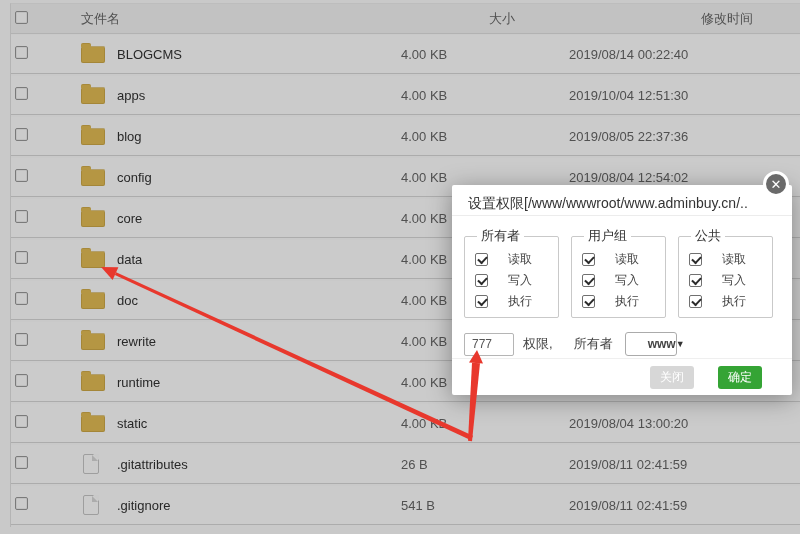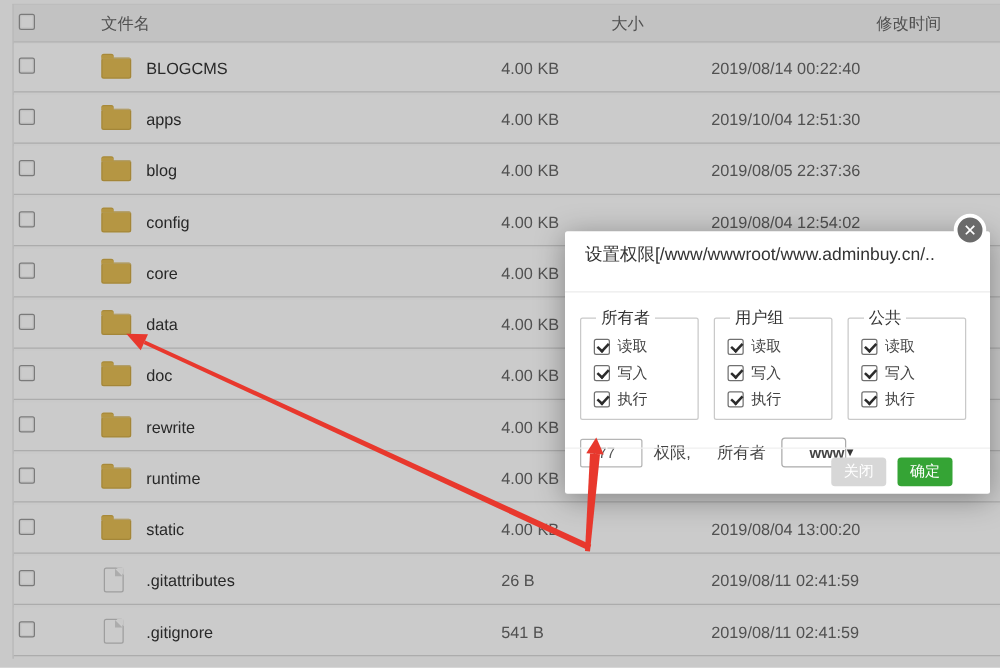--- a/index.html
+++ b/index.html
@@ -30,7 +30,7 @@
   
   .dialog { position:absolute; left:452px; top:185px; width:340px; height:210px; background:#fff; border-radius:2px; box-shadow:0 4px 24px rgba(0,0,0,.35); z-index:20; }
   .dialog-close { position:absolute; top:-14px; left:311px; width:26px; height:26px; background:#6a6a6a; border:3px solid #fff; border-radius:50%; color:#fff; display:flex; align-items:center; justify-content:center; font-size:13px; font-weight:bold; cursor:pointer; line-height:1; }
-  .dialog-title { height:49px; line-height:37px; padding:0 16px; font-size:14px; color:#333; border-bottom:1px solid #ececec; white-space:nowrap; overflow:hidden; }
+  .dialog-title { height:31px; line-height:37px; padding:0 16px; font-size:14px; color:#333; border-bottom:1px solid #ececec; white-space:nowrap; overflow:hidden; }
   .dialog-body { padding:11px 12px 0 12px; }
   .perm-groups { display:flex; gap:12px; }
   .perm-groups fieldset { width:95px; border:1px solid #c9c9c9; border-radius:2px; padding:2px 0 7px 10px; }

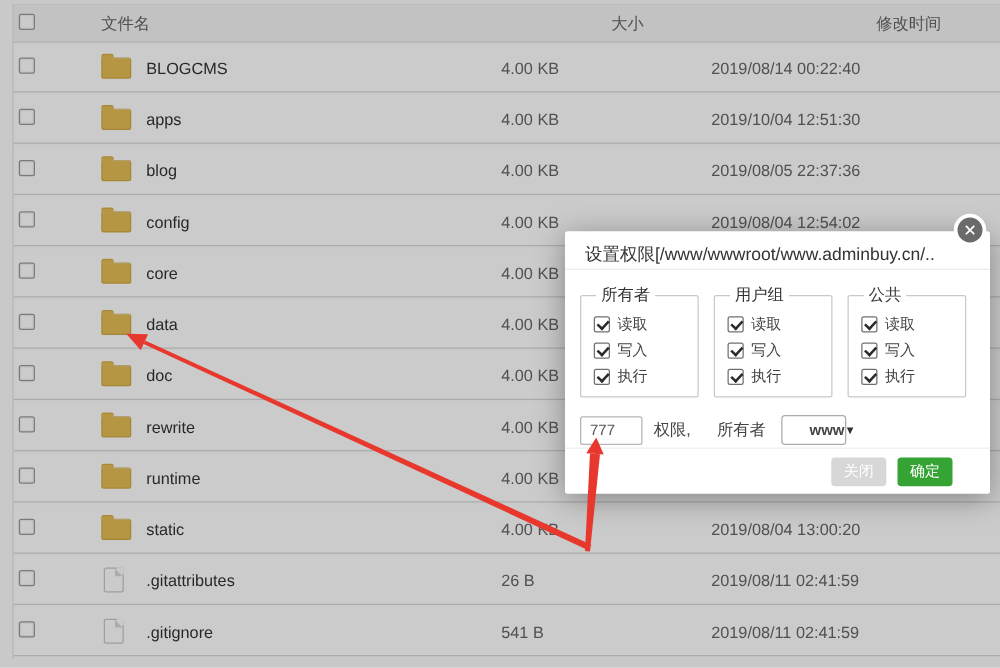--- a/index.html
+++ b/index.html
@@ -35,7 +35,7 @@
   .perm-groups { display:flex; gap:12px; }
   .perm-groups fieldset { width:95px; border:1px solid #c9c9c9; border-radius:2px; padding:2px 0 7px 10px; }
   .perm-groups legend { font-size:13px; color:#333; padding:0 4px; margin-left:2px; }
-  .opt-row { display:flex; align-items:center; gap:6px; font-size:12px; color:#444; margin-top:4px; cursor:pointer; }
+  .opt-row { display:flex; align-items:center; gap:20px; font-size:12px; color:#444; margin-top:4px; cursor:pointer; }
   .cb { position:relative; width:13px; height:13px; border:1px solid #707070; border-radius:2px; background:#fff; flex:0 0 auto; }
   .cb.checked::after { content:""; position:absolute; left:2px; top:2px; width:7px; height:4px; border-left:2px solid #2b2b2b; border-bottom:2px solid #2b2b2b; transform:rotate(-47deg); }
   .perm-line { display:flex; align-items:center; margin-top:14px; font-size:13px; color:#444; }

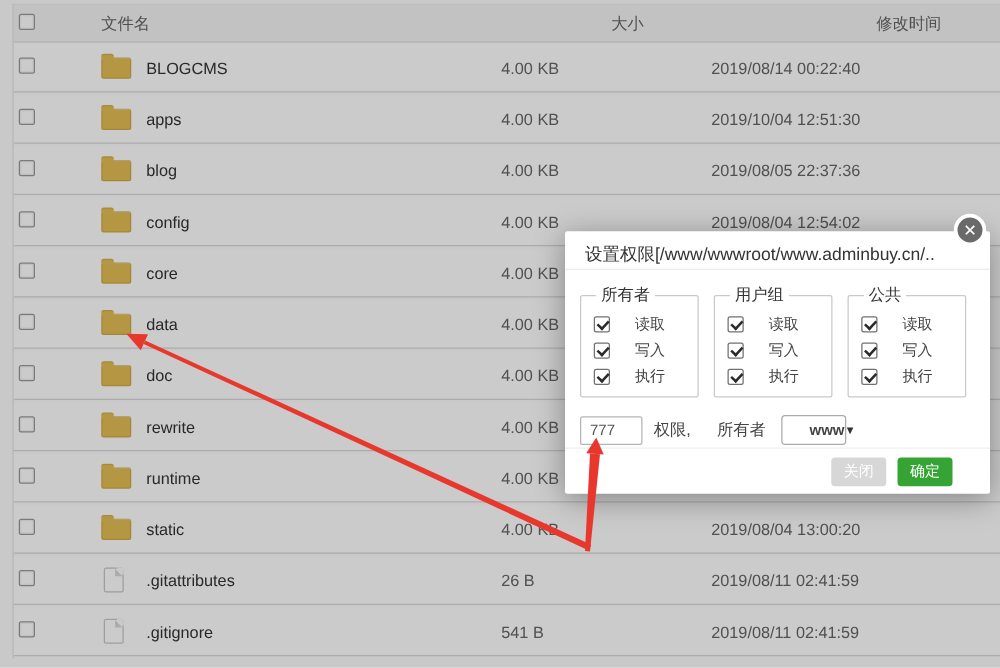--- a/index.html
+++ b/index.html
@@ -44,7 +44,7 @@
   .owner-label { margin-left:21px; }
   .owner-select { margin-left:12px; width:52px; height:24px; border:1px solid #ababab; border-radius:3px; background:#fff; display:flex; align-items:center; justify-content:space-between; padding:0 5px 0 22px; font-size:12px; color:#444; cursor:pointer;font-weight:bold; }
   .owner-select .caret { font-size:9px; color:#333; }
-  .dialog-footer { position:absolute; left:0; right:0; bottom:0; height:37px; border-top:1px solid #efefef; display:flex; align-items:center; justify-content:flex-end; gap:9px; padding-right:30px; }
+  .dialog-footer { position:absolute; left:0; right:0; bottom:0; height:37px; border-top:1px solid #efefef; display:flex; align-items:center; justify-content:flex-end; gap:24px; padding-right:30px; }
   .btn { border:none; border-radius:3px; color:#fff; font-size:12px; height:23px; padding:0 10px; cursor:pointer; font-family:inherit; }
   .btn-close { background:#d7d7d7; }
   .btn-ok { background:#35a435; }

